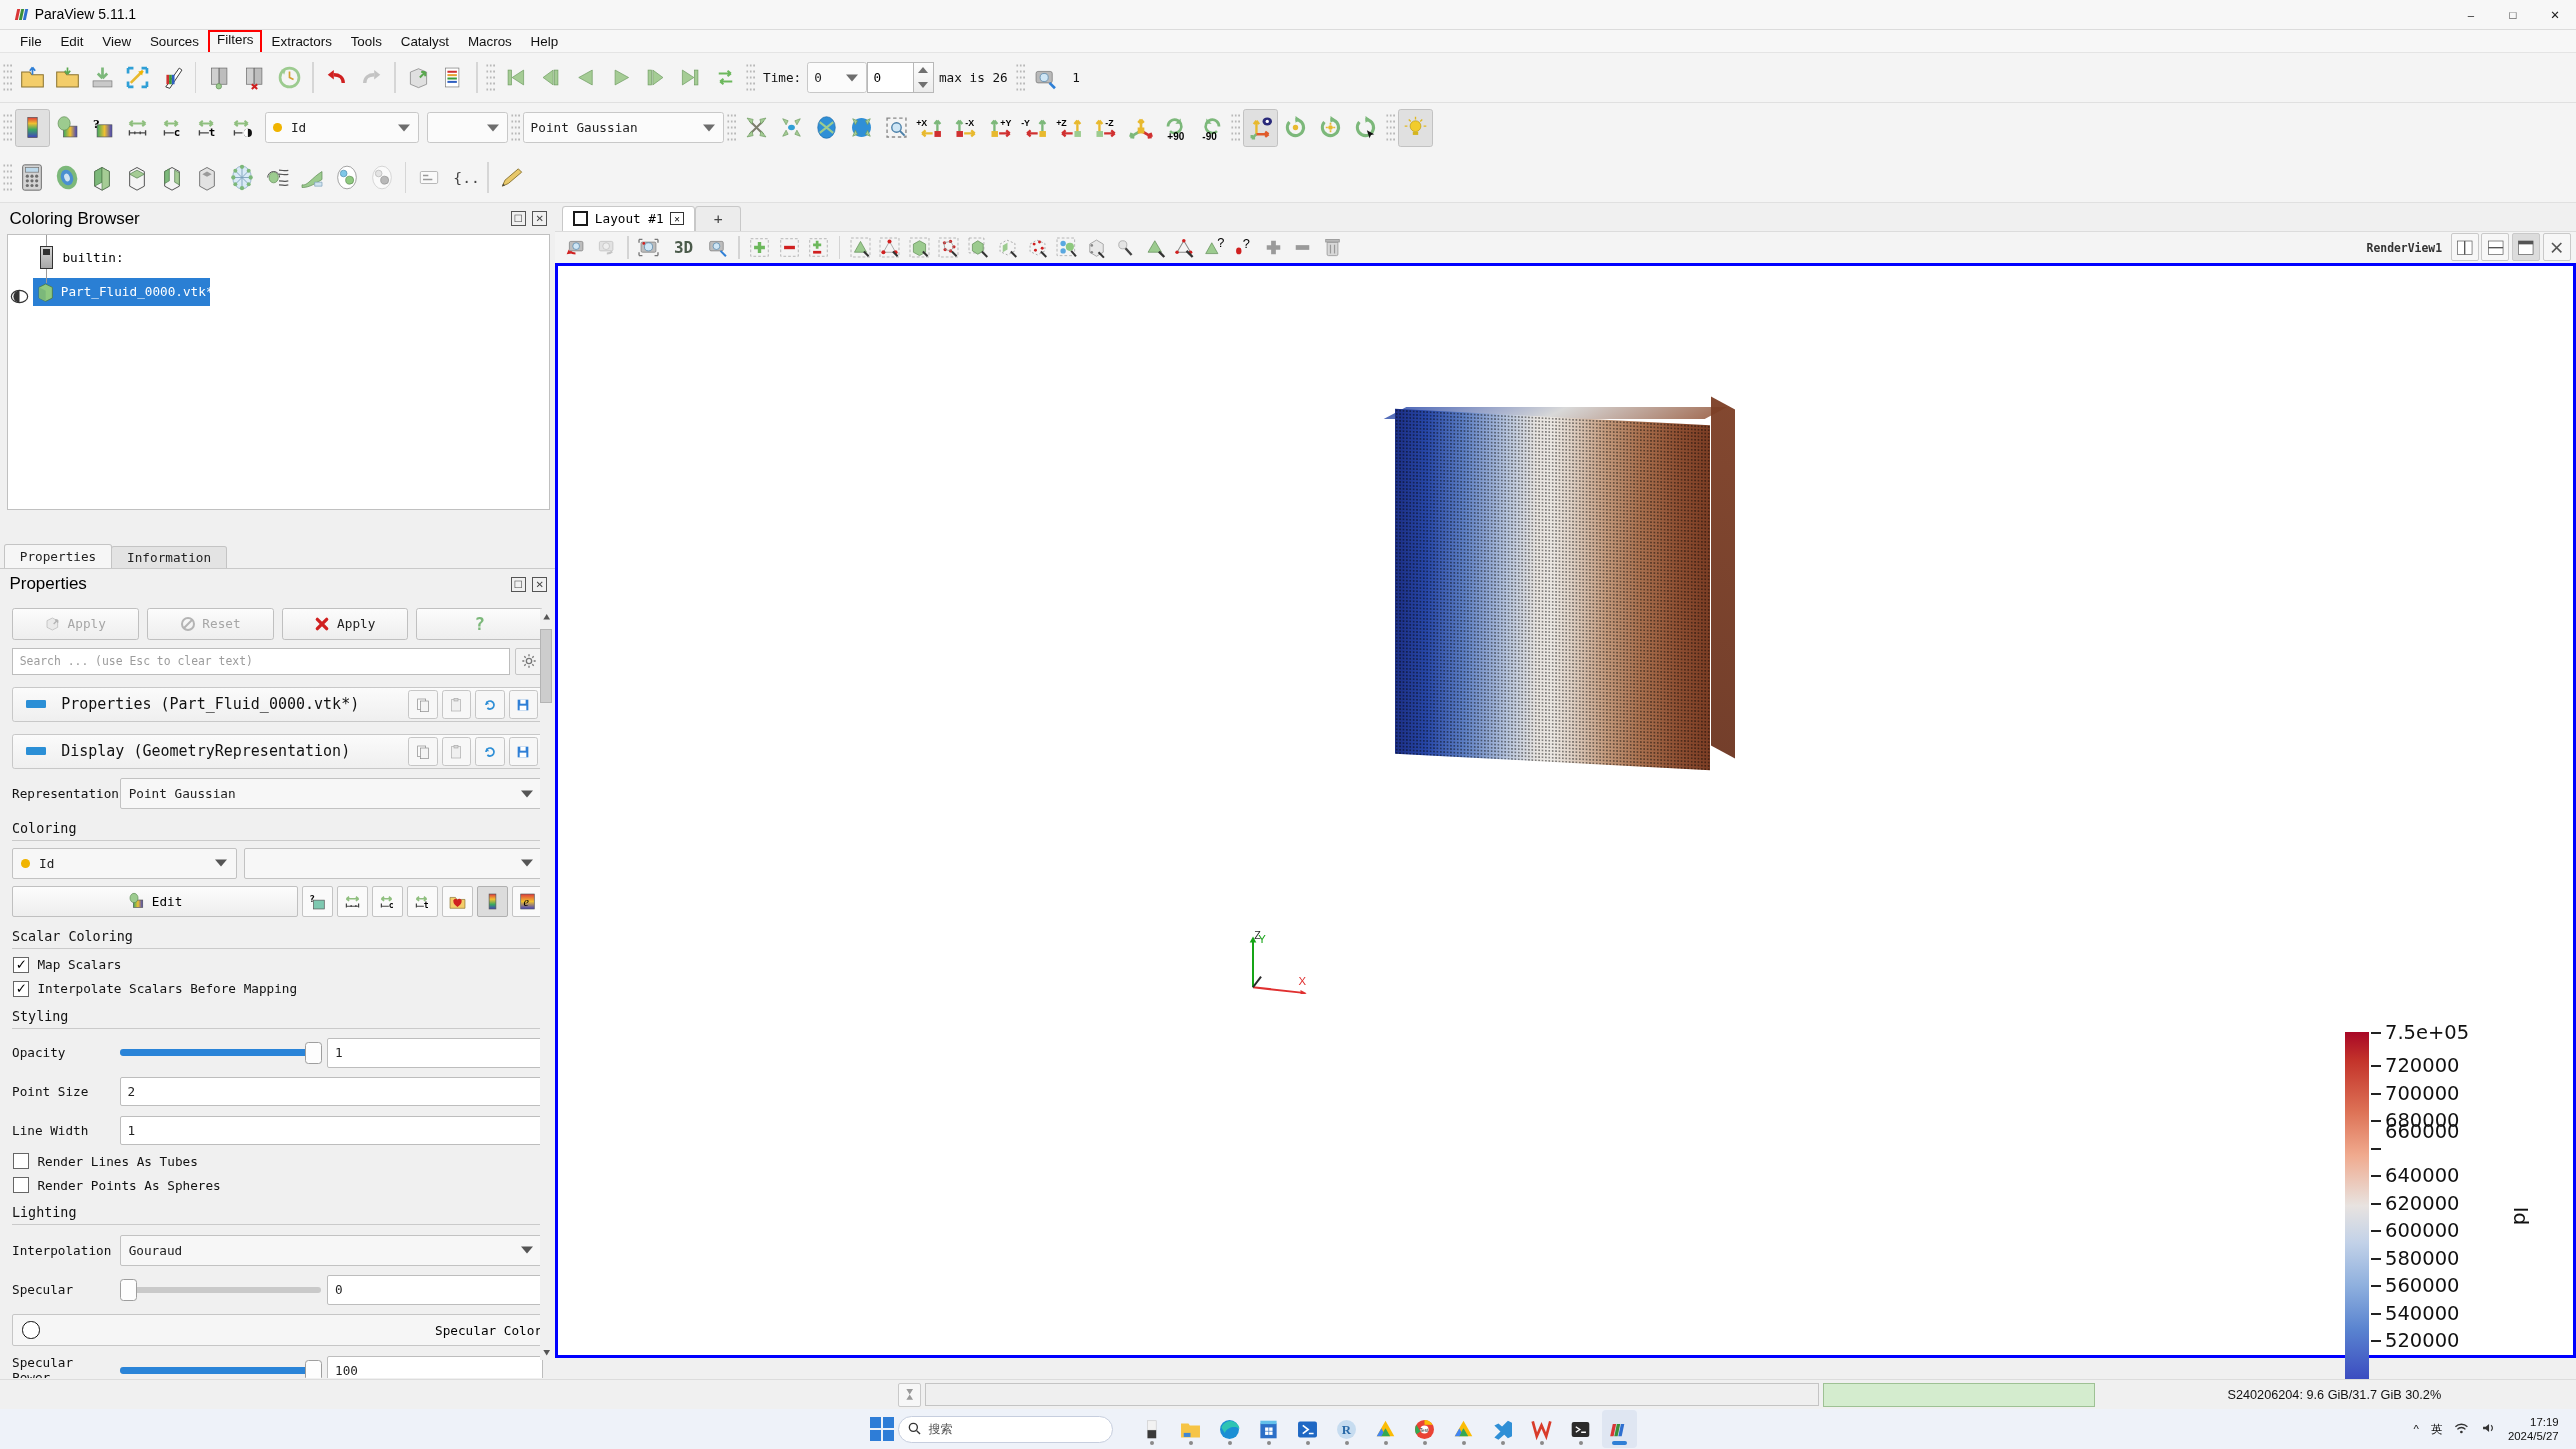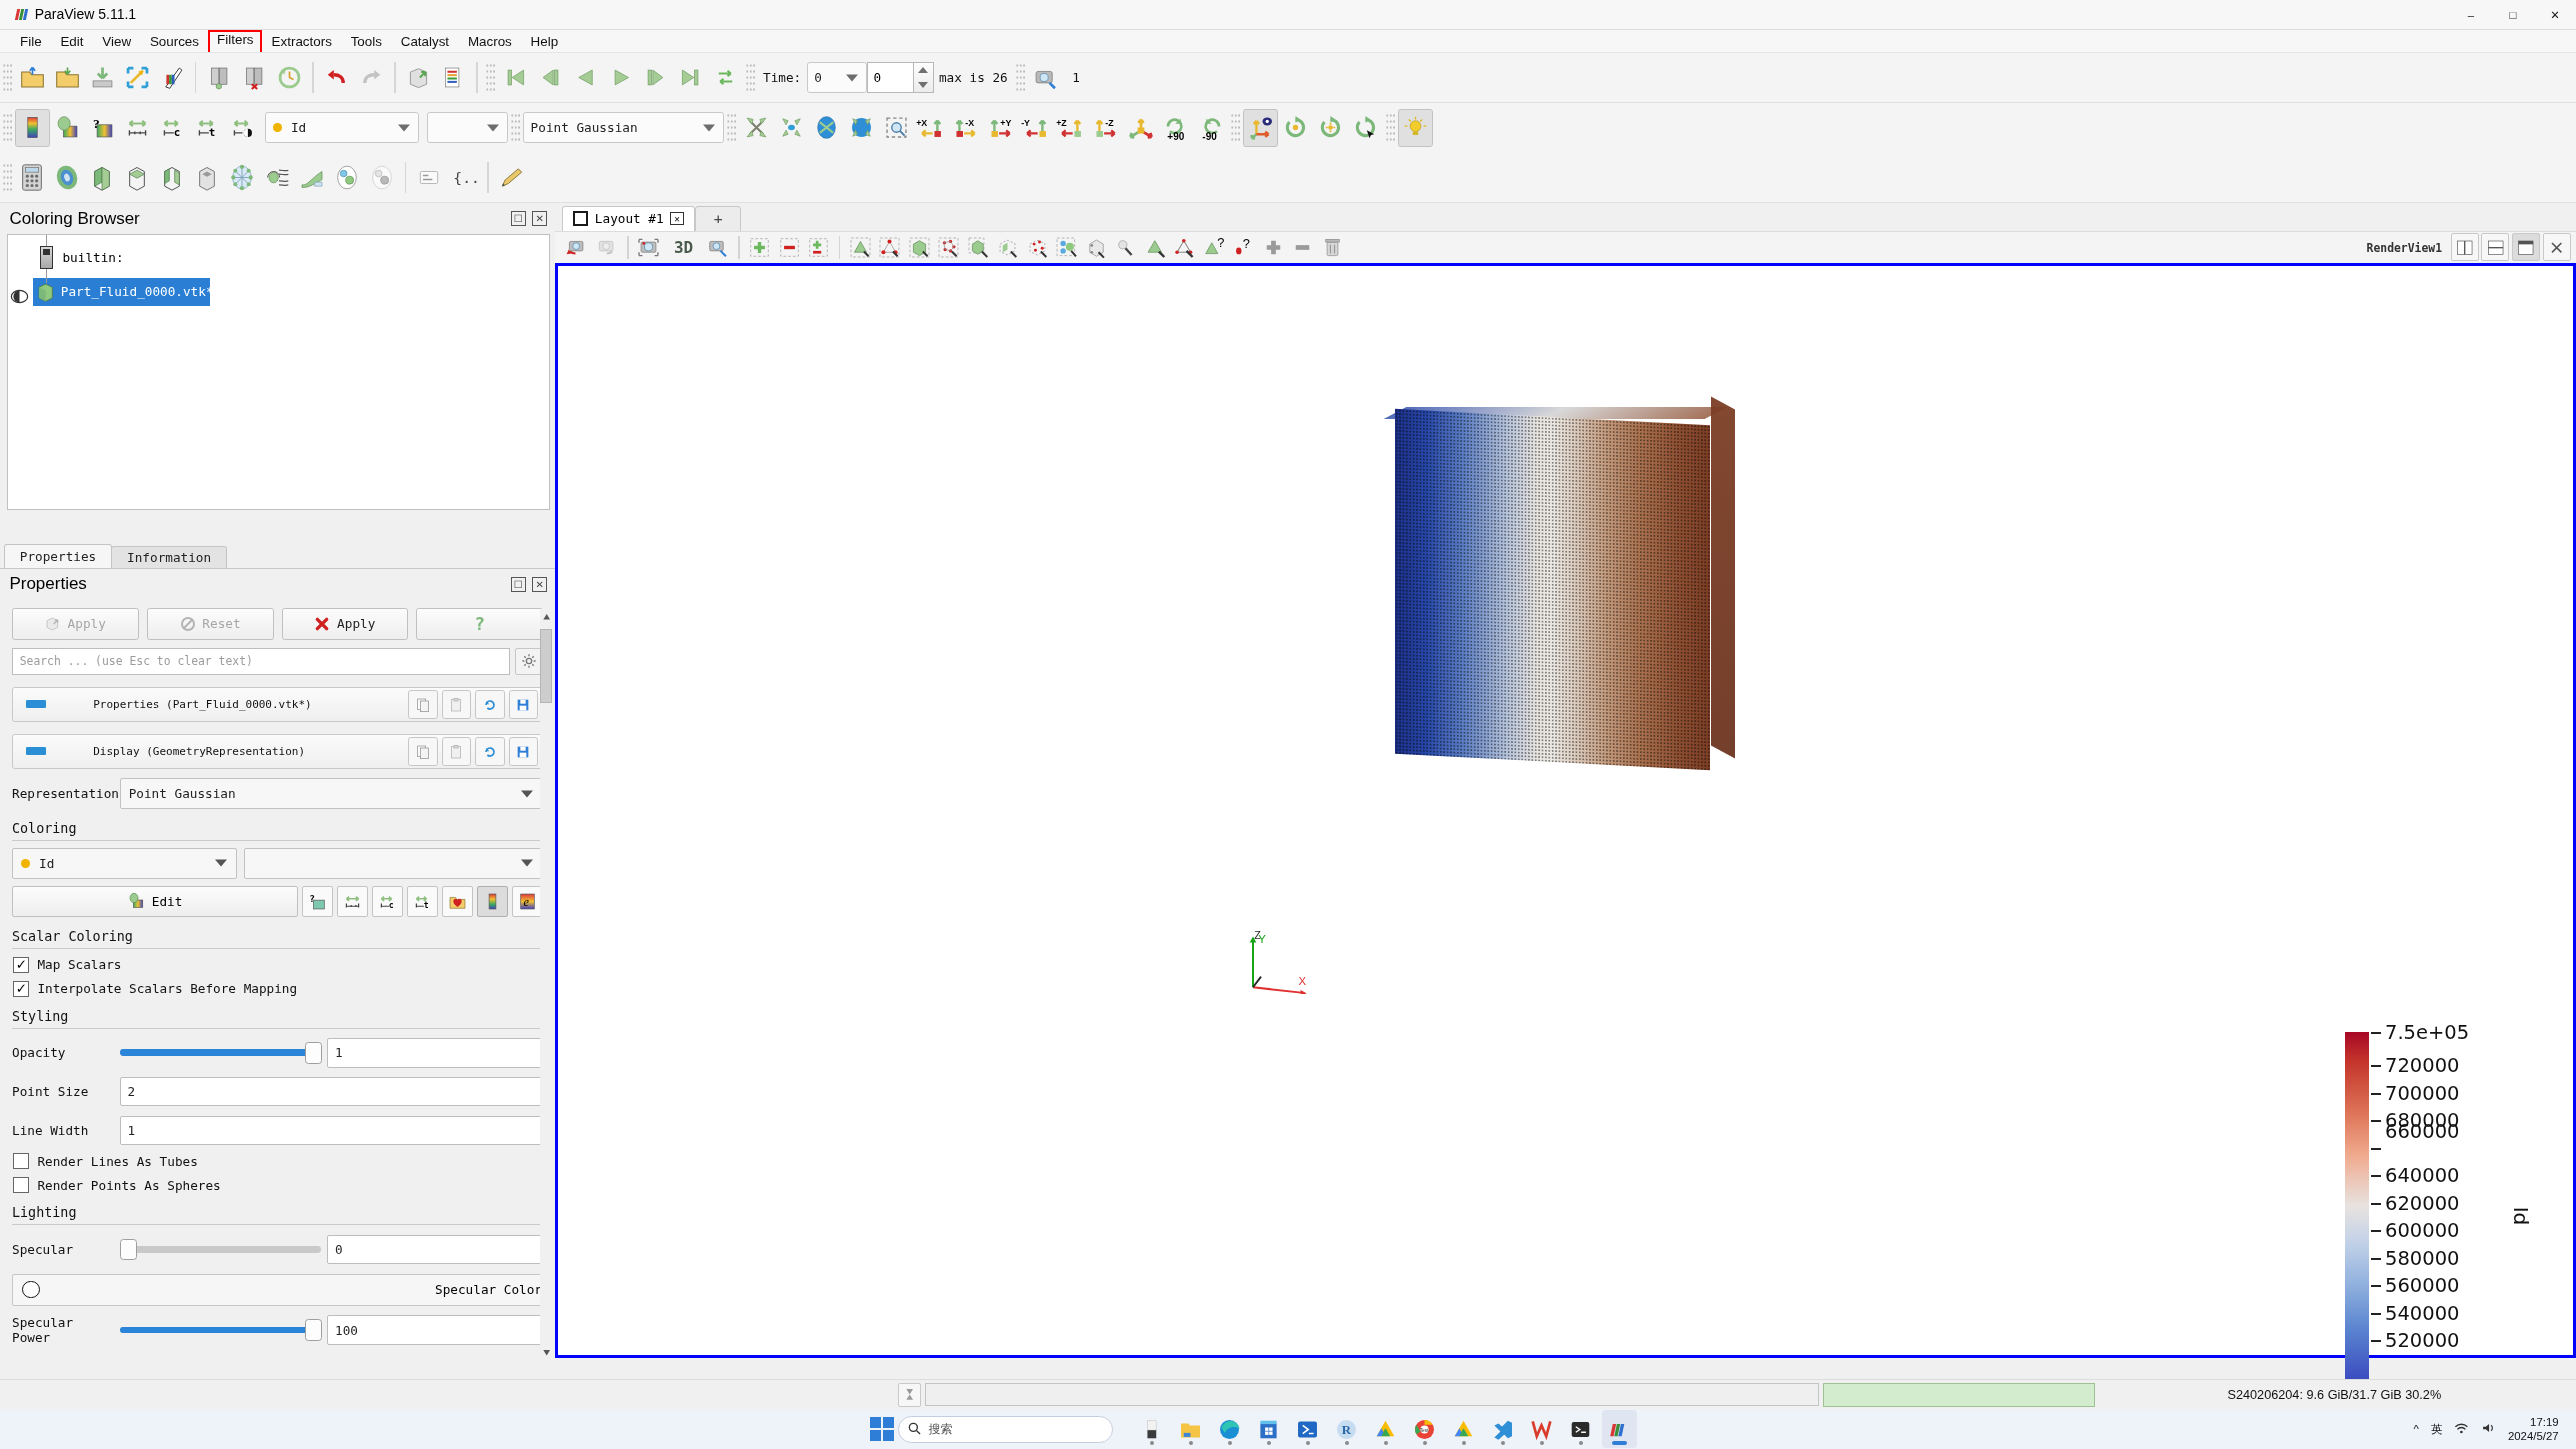--- a/index.html
+++ b/index.html
@@ -169,9 +169,8 @@
   .sect-header {
     margin: 12px 12px 0 12px; height: 35px;
     background: linear-gradient(#fbfbfb,#efefef); border: 0.7px solid #c8c8c8; border-radius: 2.7px;
-    display: flex; align-items: center; padding-left: 13.4px; font-size: 11px; color: #111;
+    display: flex; align-items: center; padding-left: 13.4px; font-size: 15px; color: #111;
     position: relative;
-    gap: 32px;
   }
   .sect-header .bluebar { width: 20px; height: 8px; background: #2b8fd6; border-radius: 1.3px; margin-right: 14.8px; }
   .sect-icons { position: absolute; right: 4px; top: 2px; display: flex; gap: 4px; }

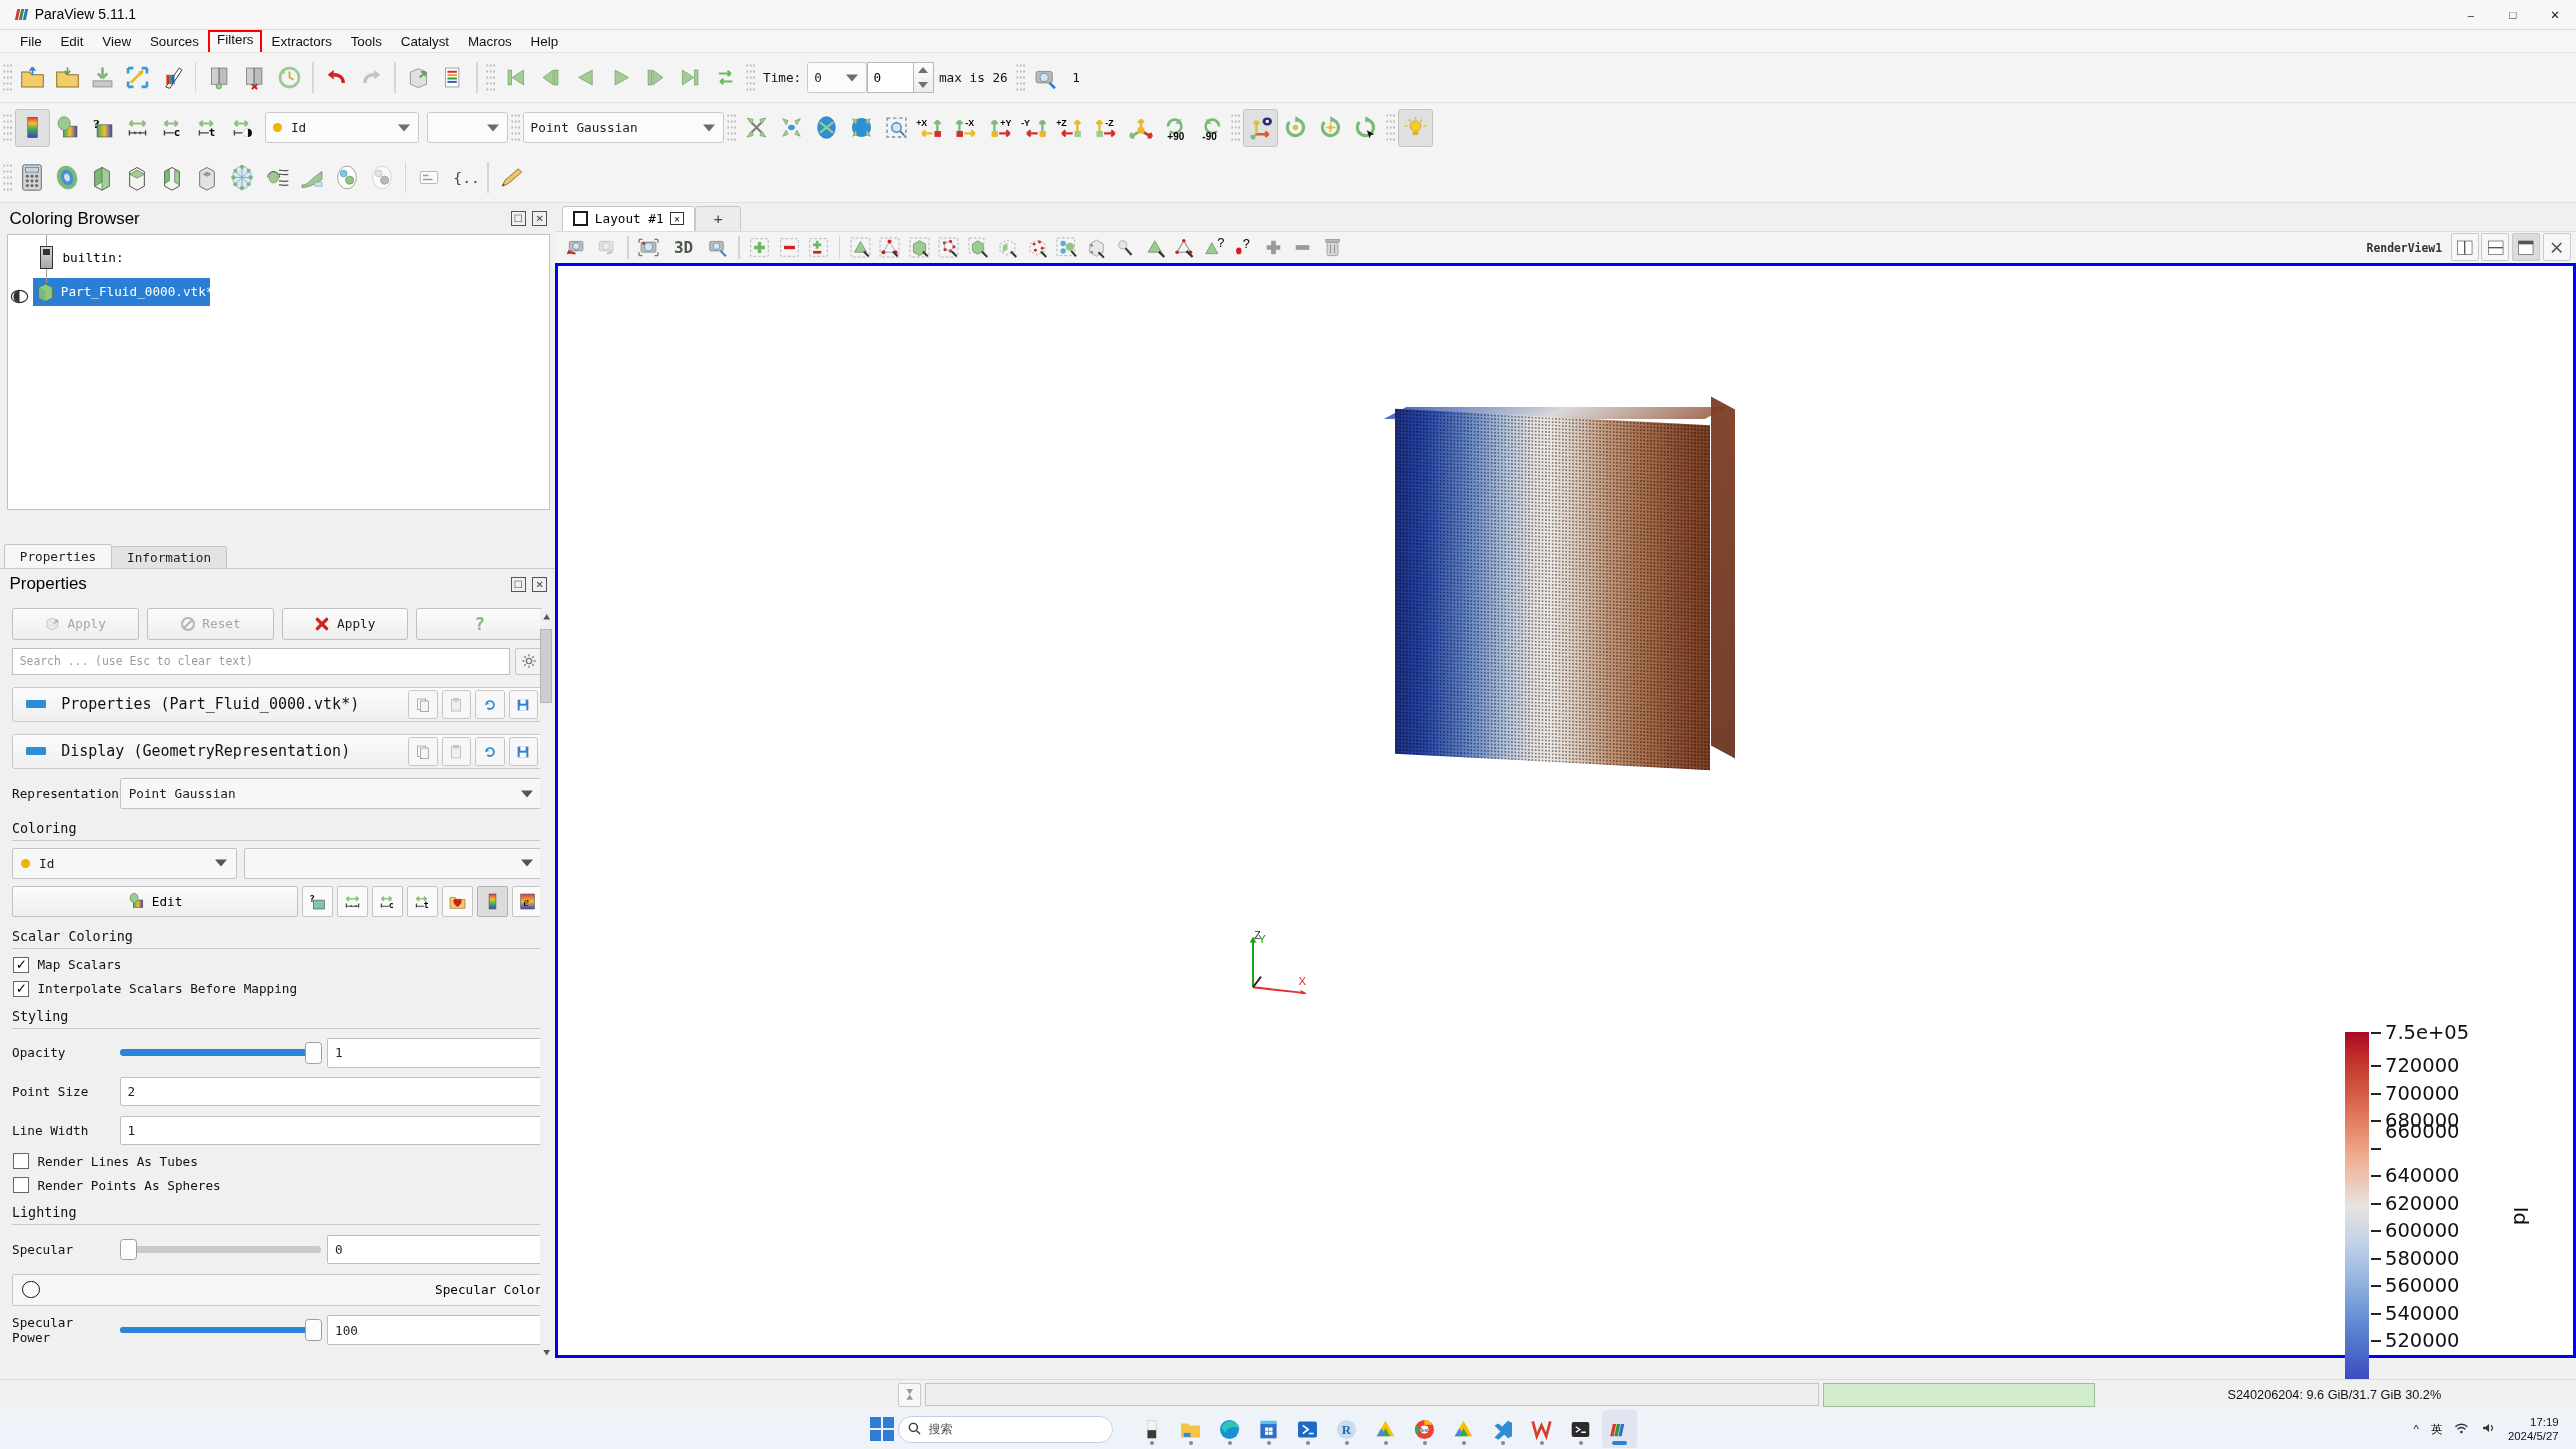--- a/index.html
+++ b/index.html
@@ -1148,6 +1148,13 @@
 
       <div class="group-title">Lighting</div>
       <div class="field-row">
+        <span class="field-label">Interpolation</span>
+        <span class="field-combo">
+          <span>Gouraud</span>
+          <span class="arrow"></span>
+        </span>
+      </div>
+      <div class="field-row">
         <span class="field-label">Specular</span>
         <span class="slider-wrap">
           <span class="slider-track">

